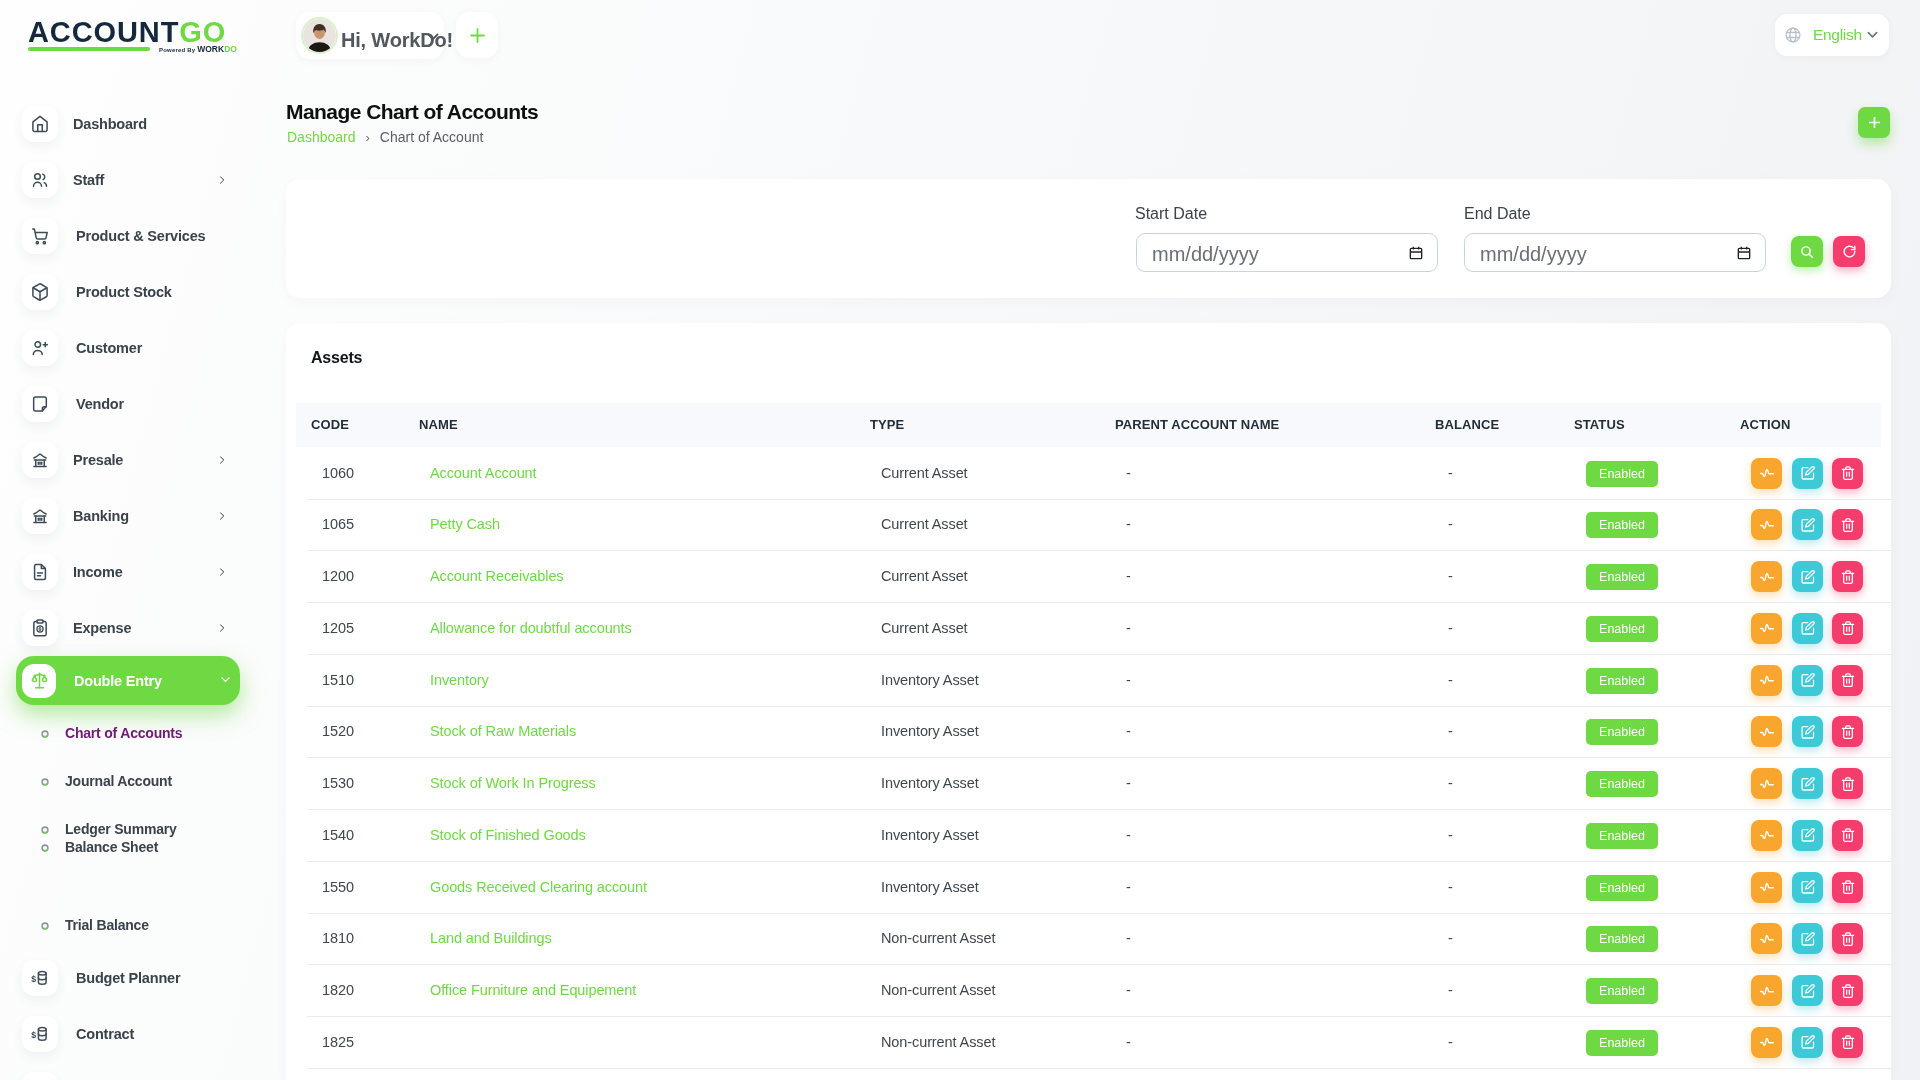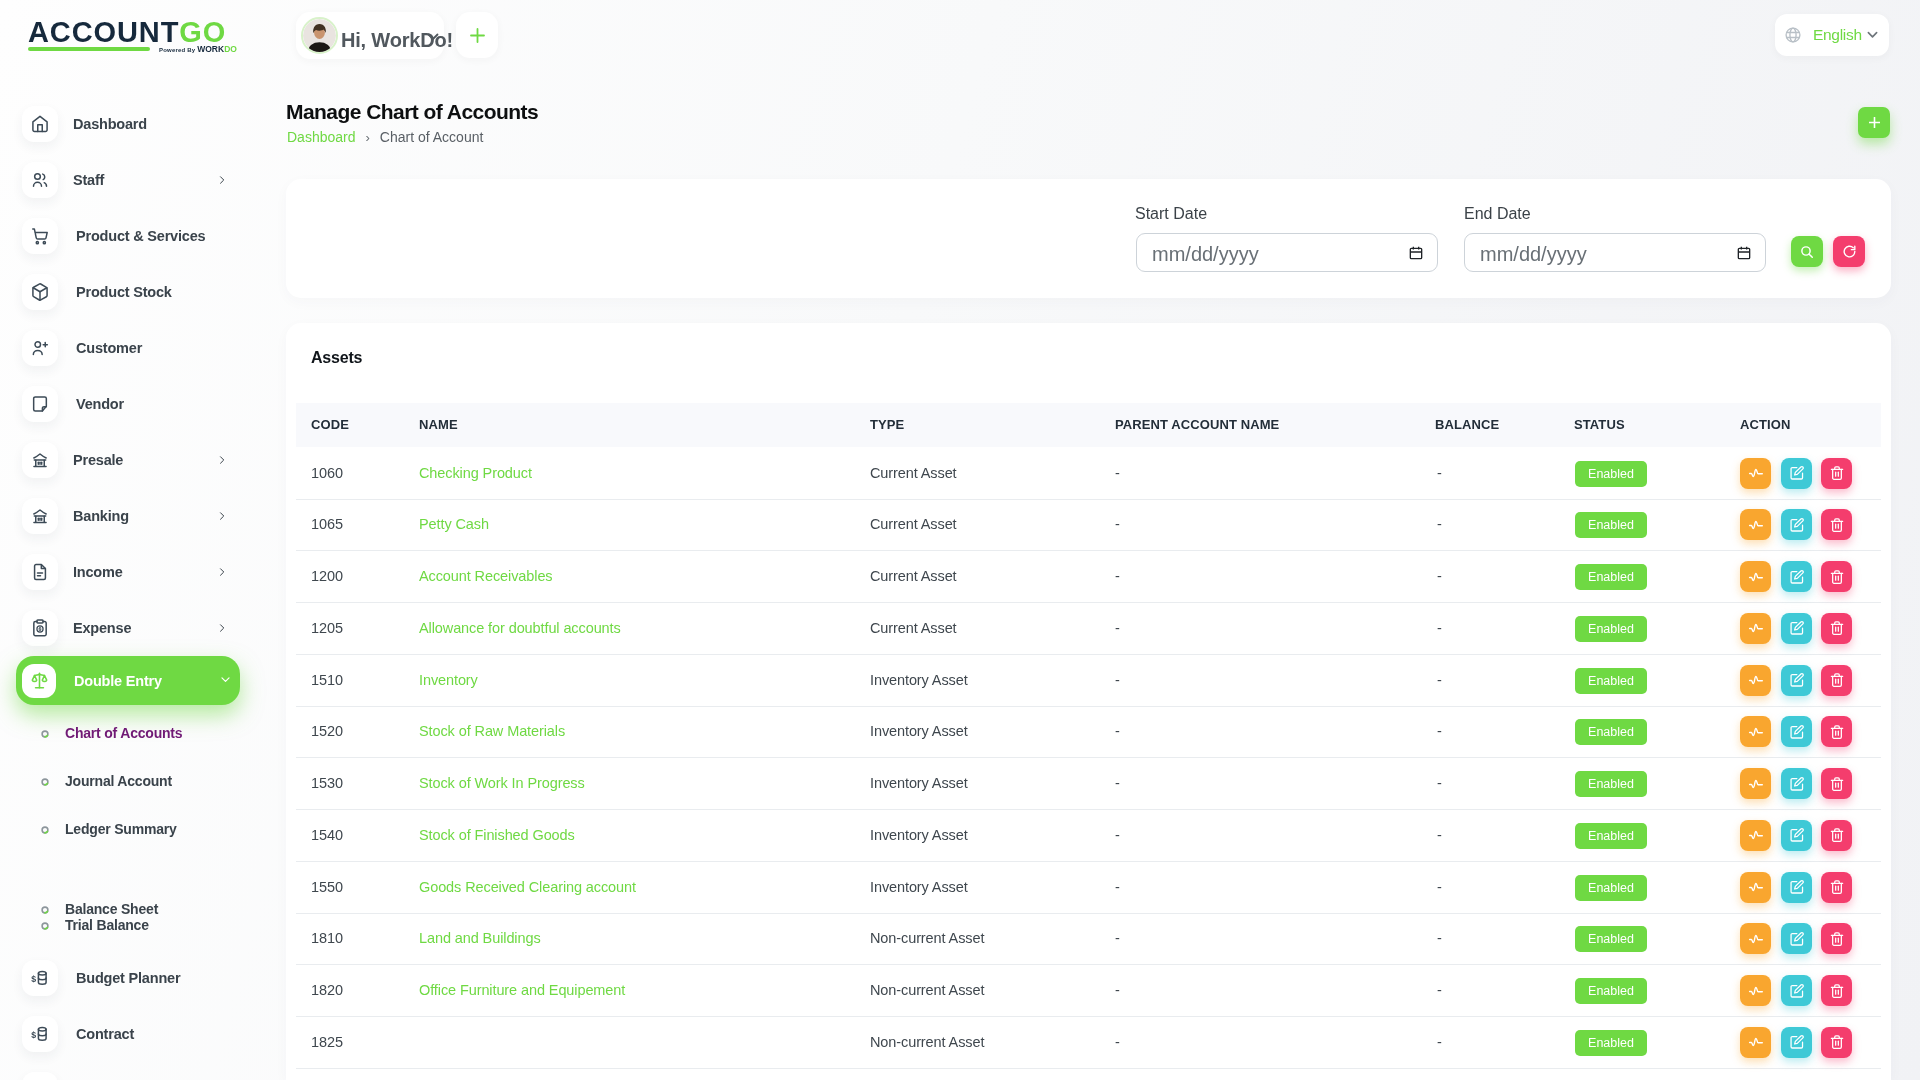--- a/index.html
+++ b/index.html
@@ -58,7 +58,7 @@
 .assets-h { position:absolute; left:311px; top:349px; font-size:16px; font-weight:bold; color:#10151a; letter-spacing:-0.2px; }
 .thead { position:absolute; left:296px; top:403px; width:1585px; height:44px; background:#f8f9fc; }
 .th { position:absolute; top:13.5px; font-size:13px; font-weight:bold; color:#232e39; letter-spacing:0.1px; }
-.trow { position:absolute; left:296px; width:1585px; height:52px; border-bottom:1px solid #e9ecef; }
+.trow { position:absolute; left:307px; width:1585px; height:52px; border-bottom:1px solid #e9ecef; }
 .td { position:absolute; top:17px; font-size:14.5px; color:#3f474e; letter-spacing:-0.1px; }
 .td.nm { color:#6fd943; }
 .badge { position:absolute; left:1279px; top:13px; width:72px; height:26px; background:#6fd943; border-radius:5px; color:#fff; font-size:12.5px; text-align:center; line-height:26px; }

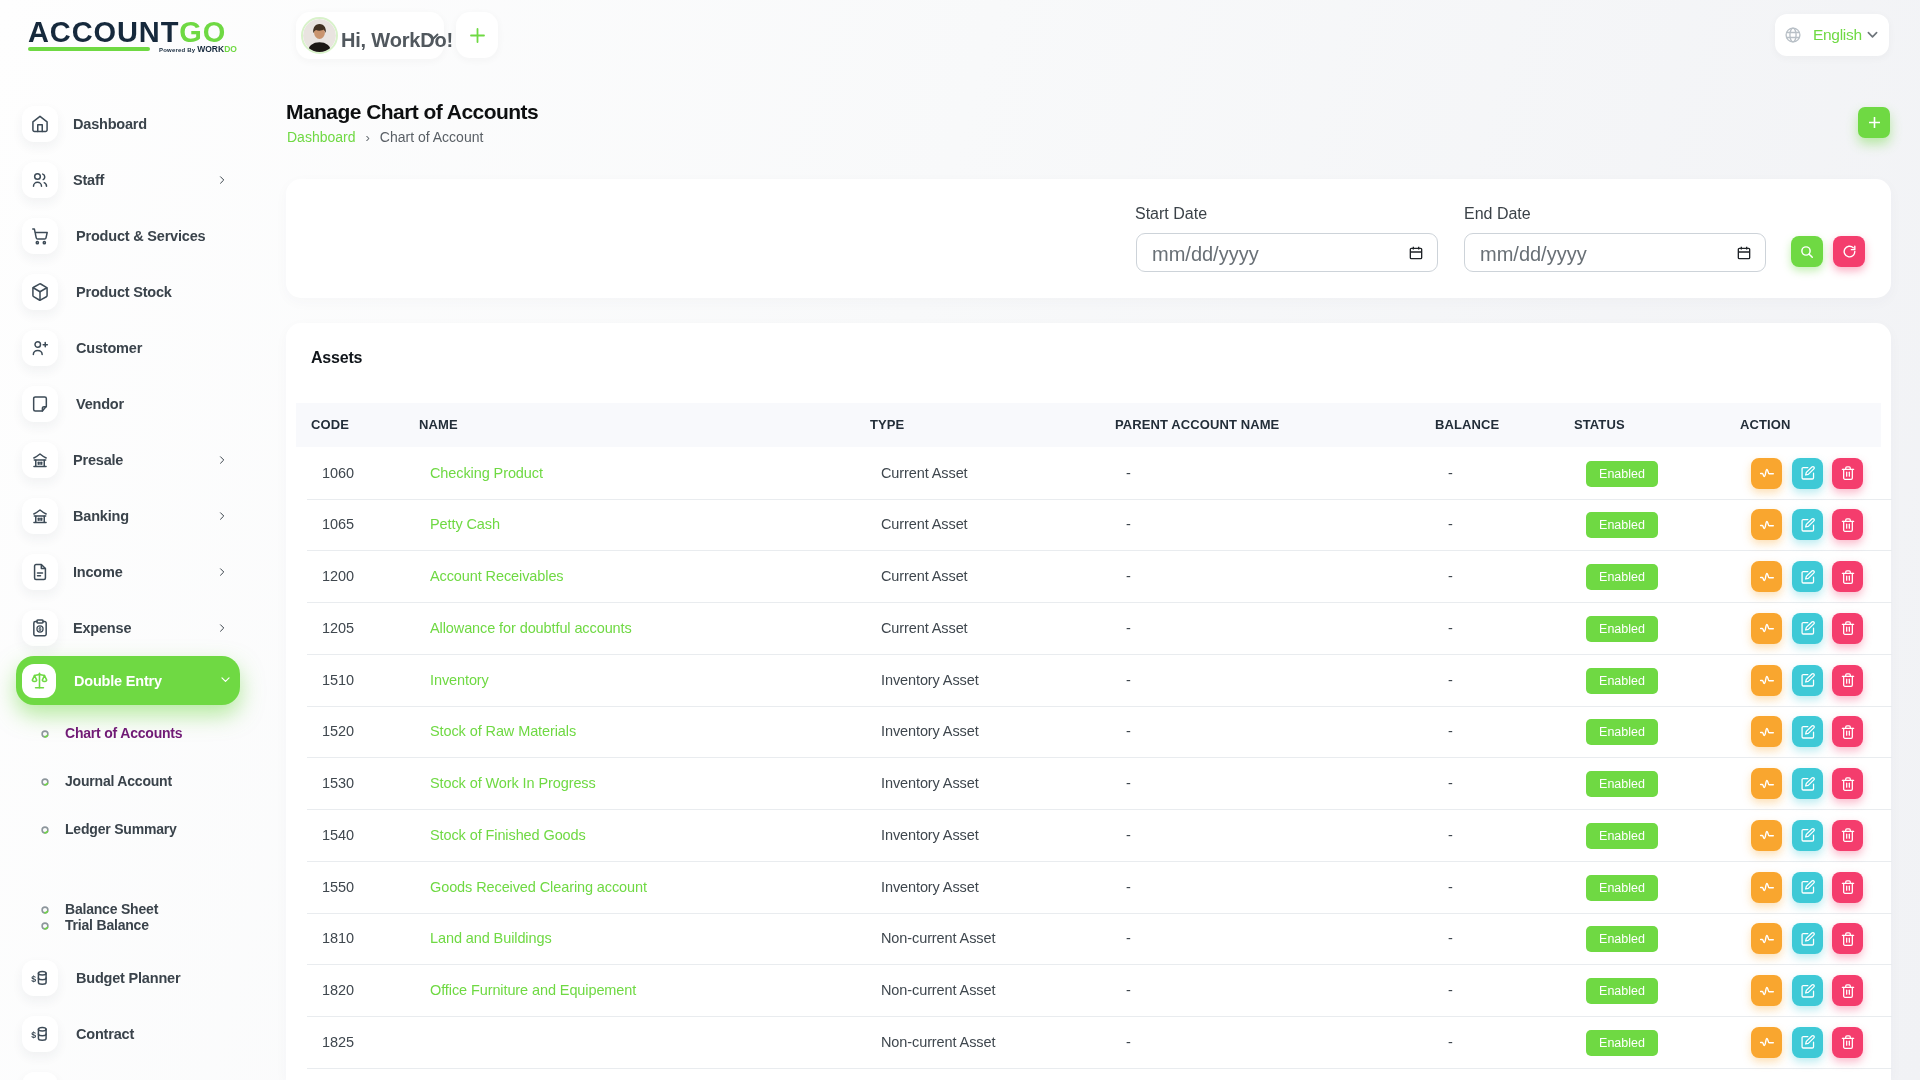--- a/index.html
+++ b/index.html
@@ -385,7 +385,7 @@
 <div id="rows">
     <div class="trow" style="top:447.7px;">
    <div class="td" style="left:15px;">1060</div>
-   <div class="td nm" style="left:123px;">Checking Product</div>
+   <div class="td nm" style="left:123px;">Account Account</div>
    <div class="td" style="left:574px;">Current Asset</div>
    <div class="td" style="left:819px;">-</div>
    <div class="td" style="left:1141px;">-</div>

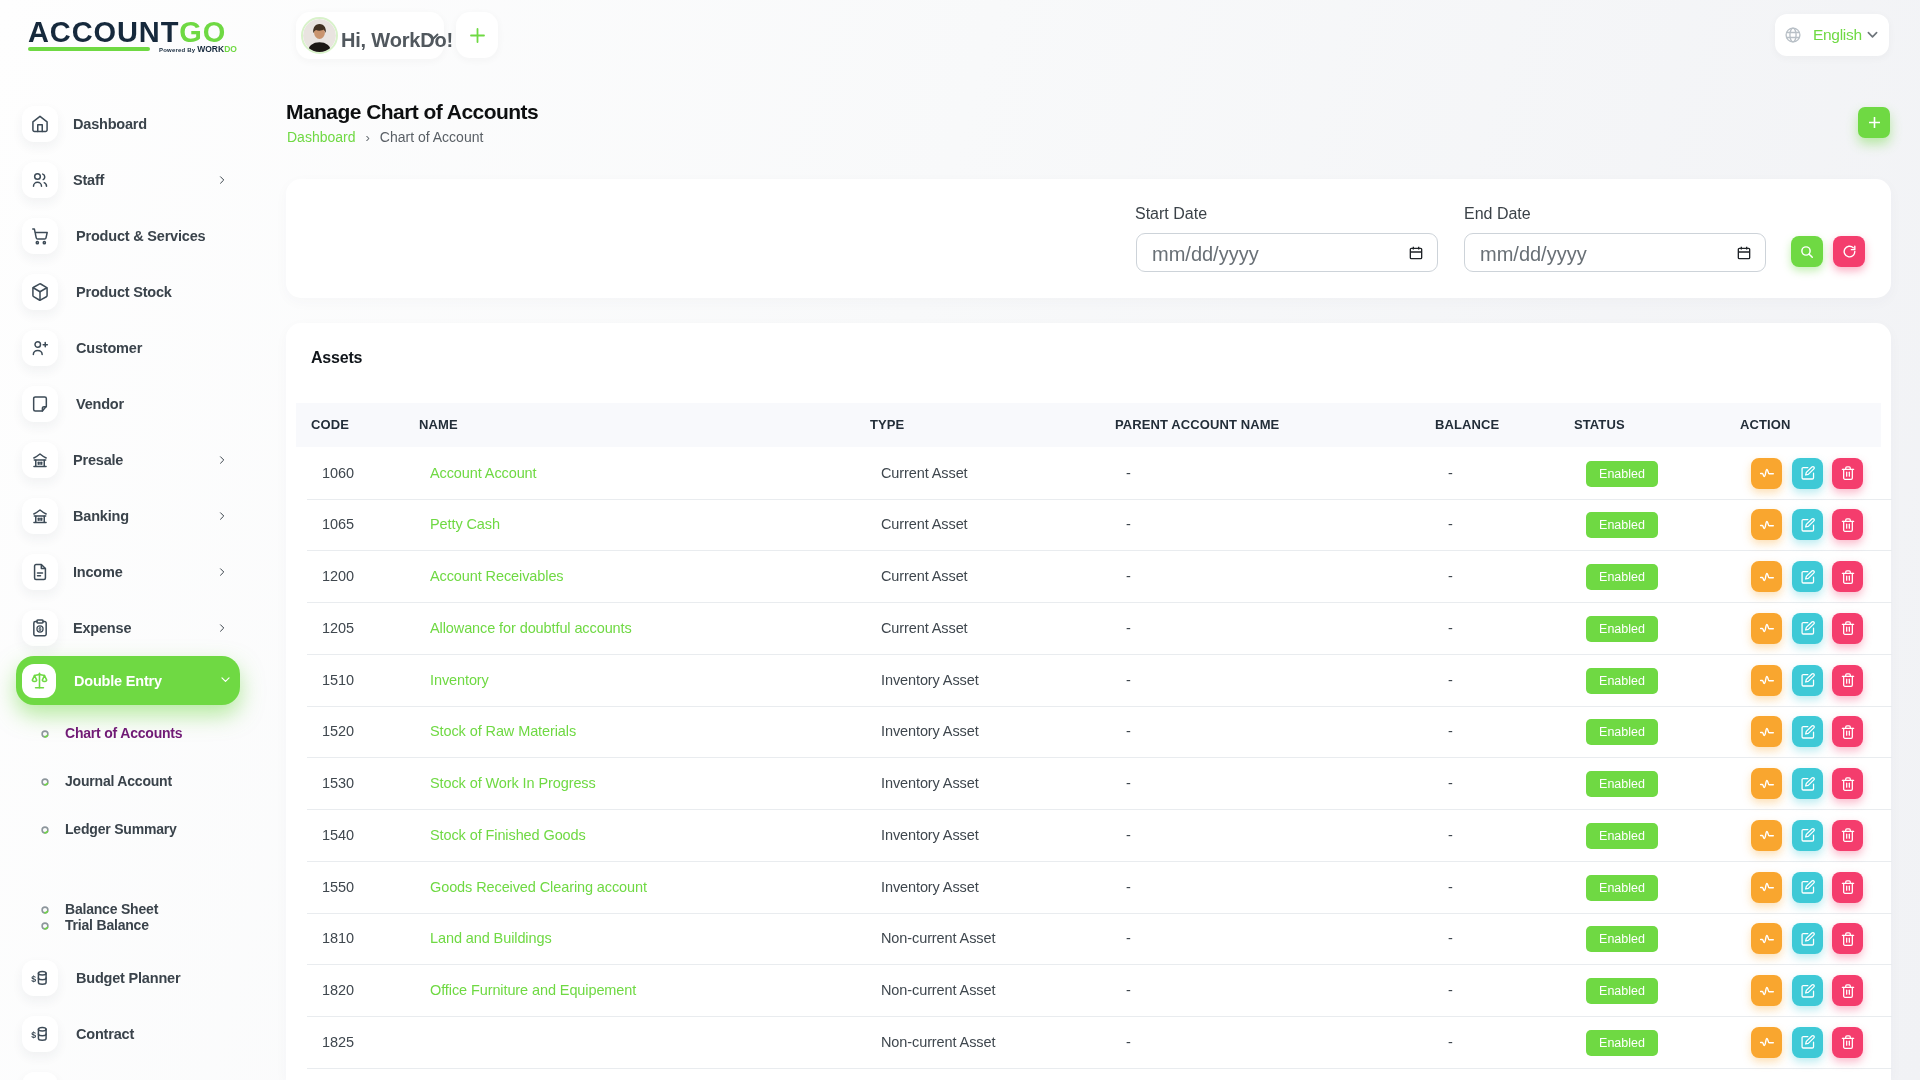--- a/index.html
+++ b/index.html
@@ -256,7 +256,7 @@
       </div>
       <div class="sub-lbl">Ledger Summary</div>
     </div>
-    <div class="sub-item" style="top:886px;text-align:center;">
+    <div class="sub-item" style="top:824px;text-align:center;">
       <div class="sub-dot">
         <svg width="8" height="8" viewBox="0 0 10 10" fill="none">
           <circle cx="5" cy="5" r="3.6" stroke="#8d969c" stroke-width="2"></circle>

